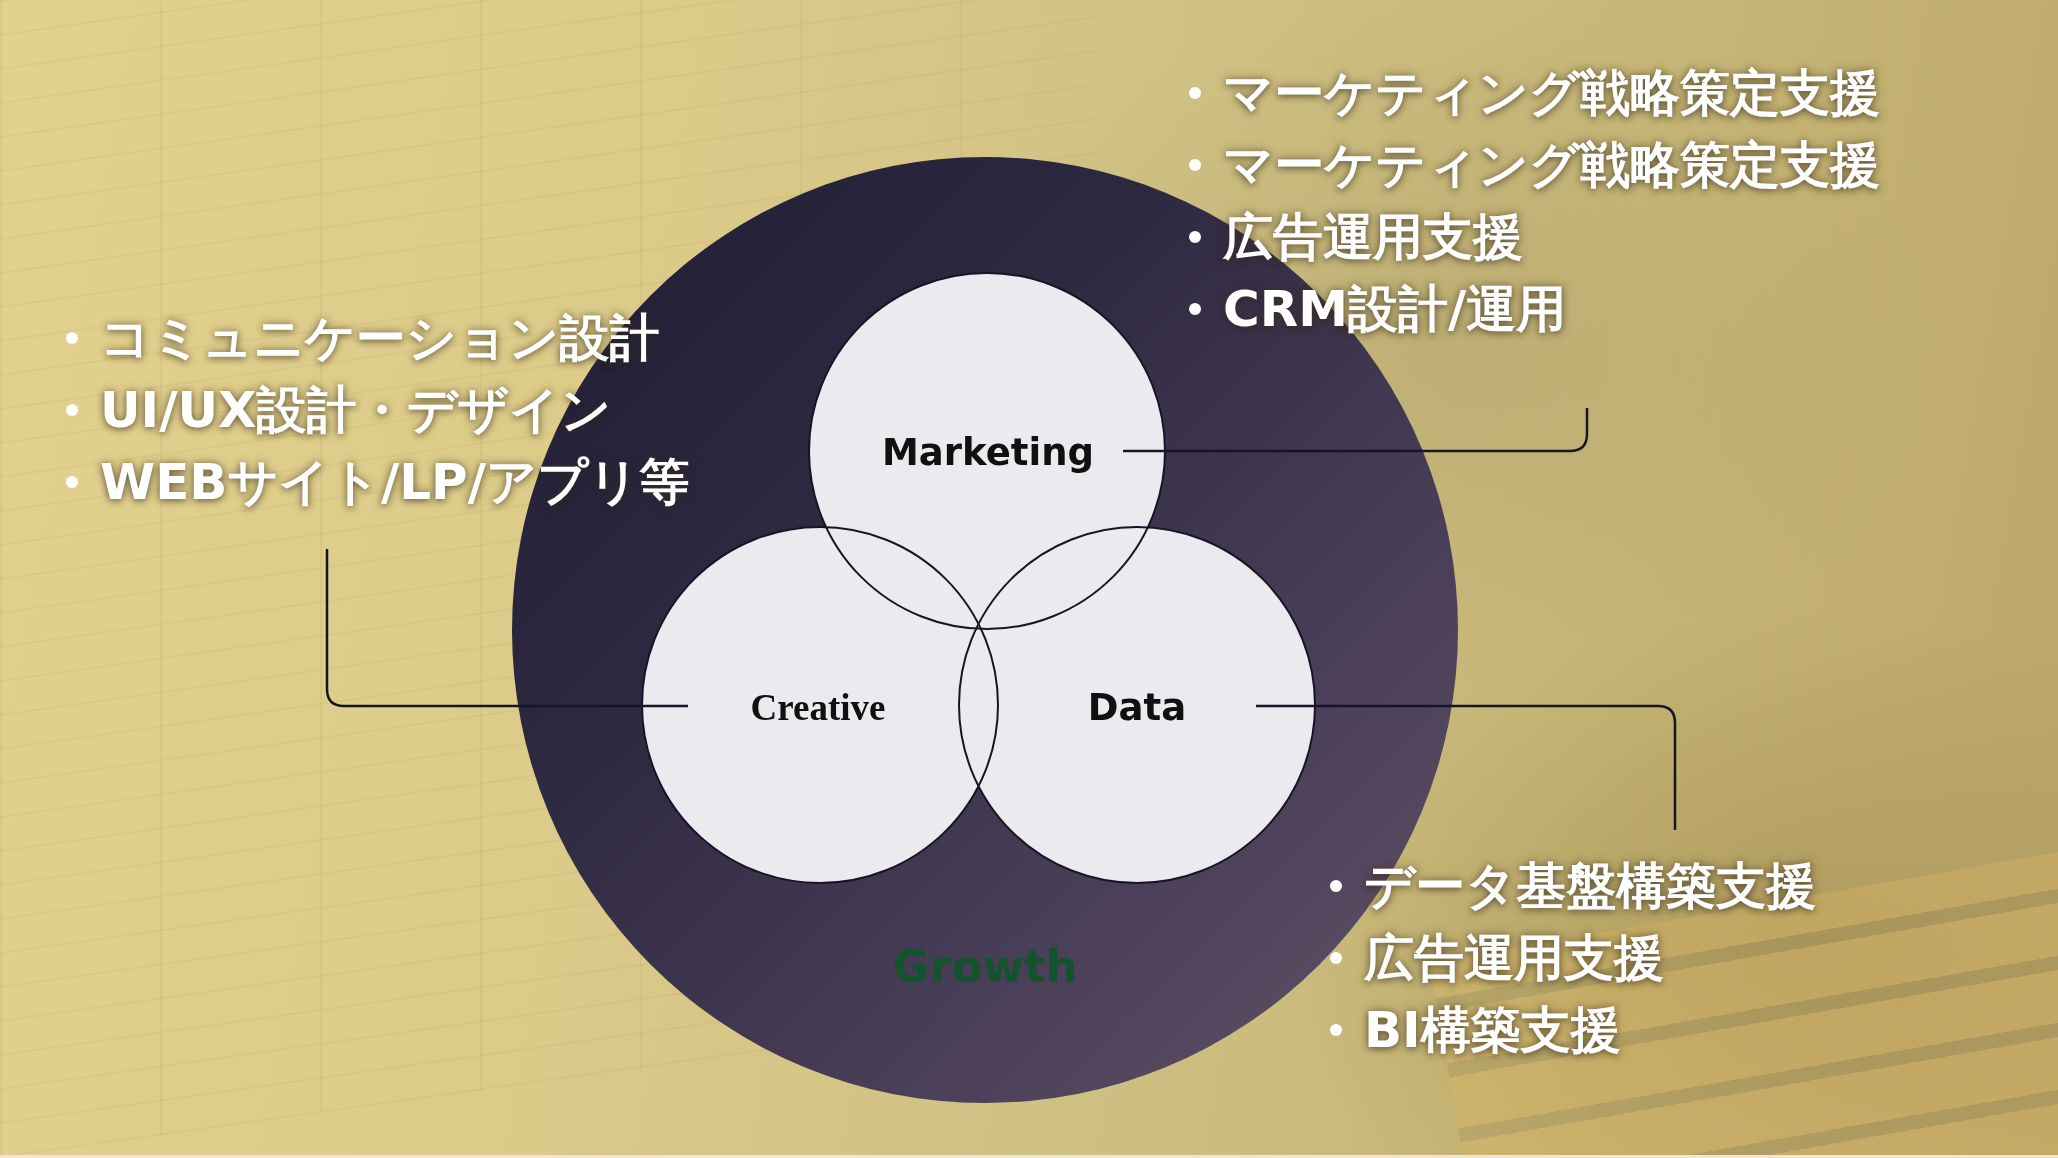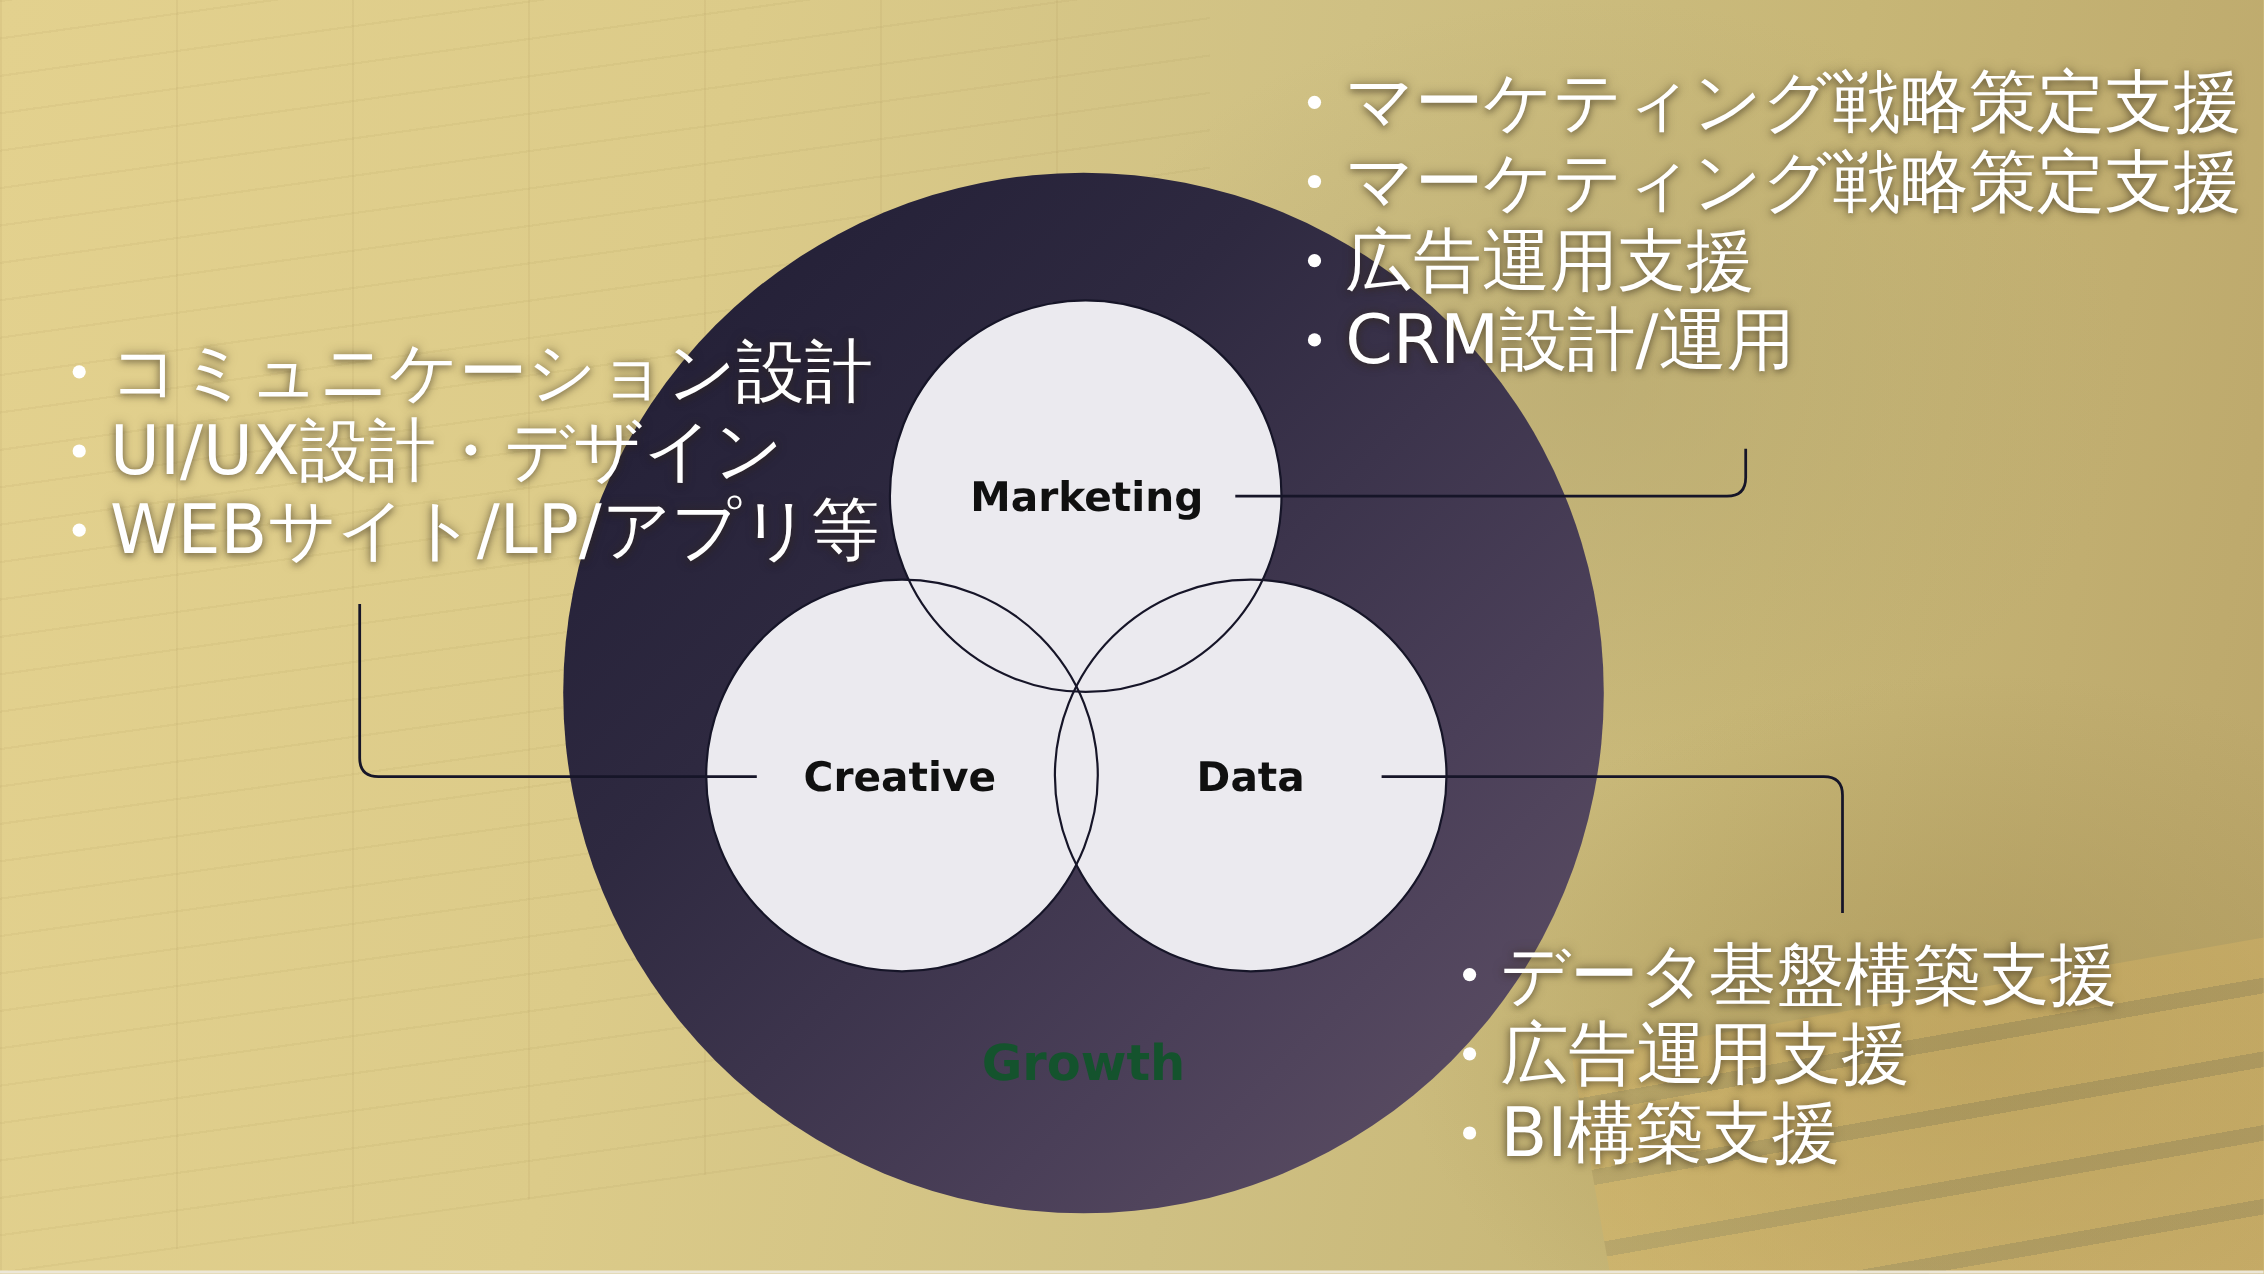--- a/index.html
+++ b/index.html
@@ -45,7 +45,7 @@
 
   .list {
     position: absolute; margin: 0; padding: 0; list-style: none;
-    color: #ffffff; font-weight: normal; font-size: 62px;
+    color: #ffffff; font-weight: bold; font-size: 50px;
     text-shadow: 0 0 10px rgba(60,50,30,0.55), 0 2px 6px rgba(40,30,20,0.4);
   }
   .list li { height: 72px; line-height: 72px; white-space: nowrap; position: relative; padding-left: 34px; }

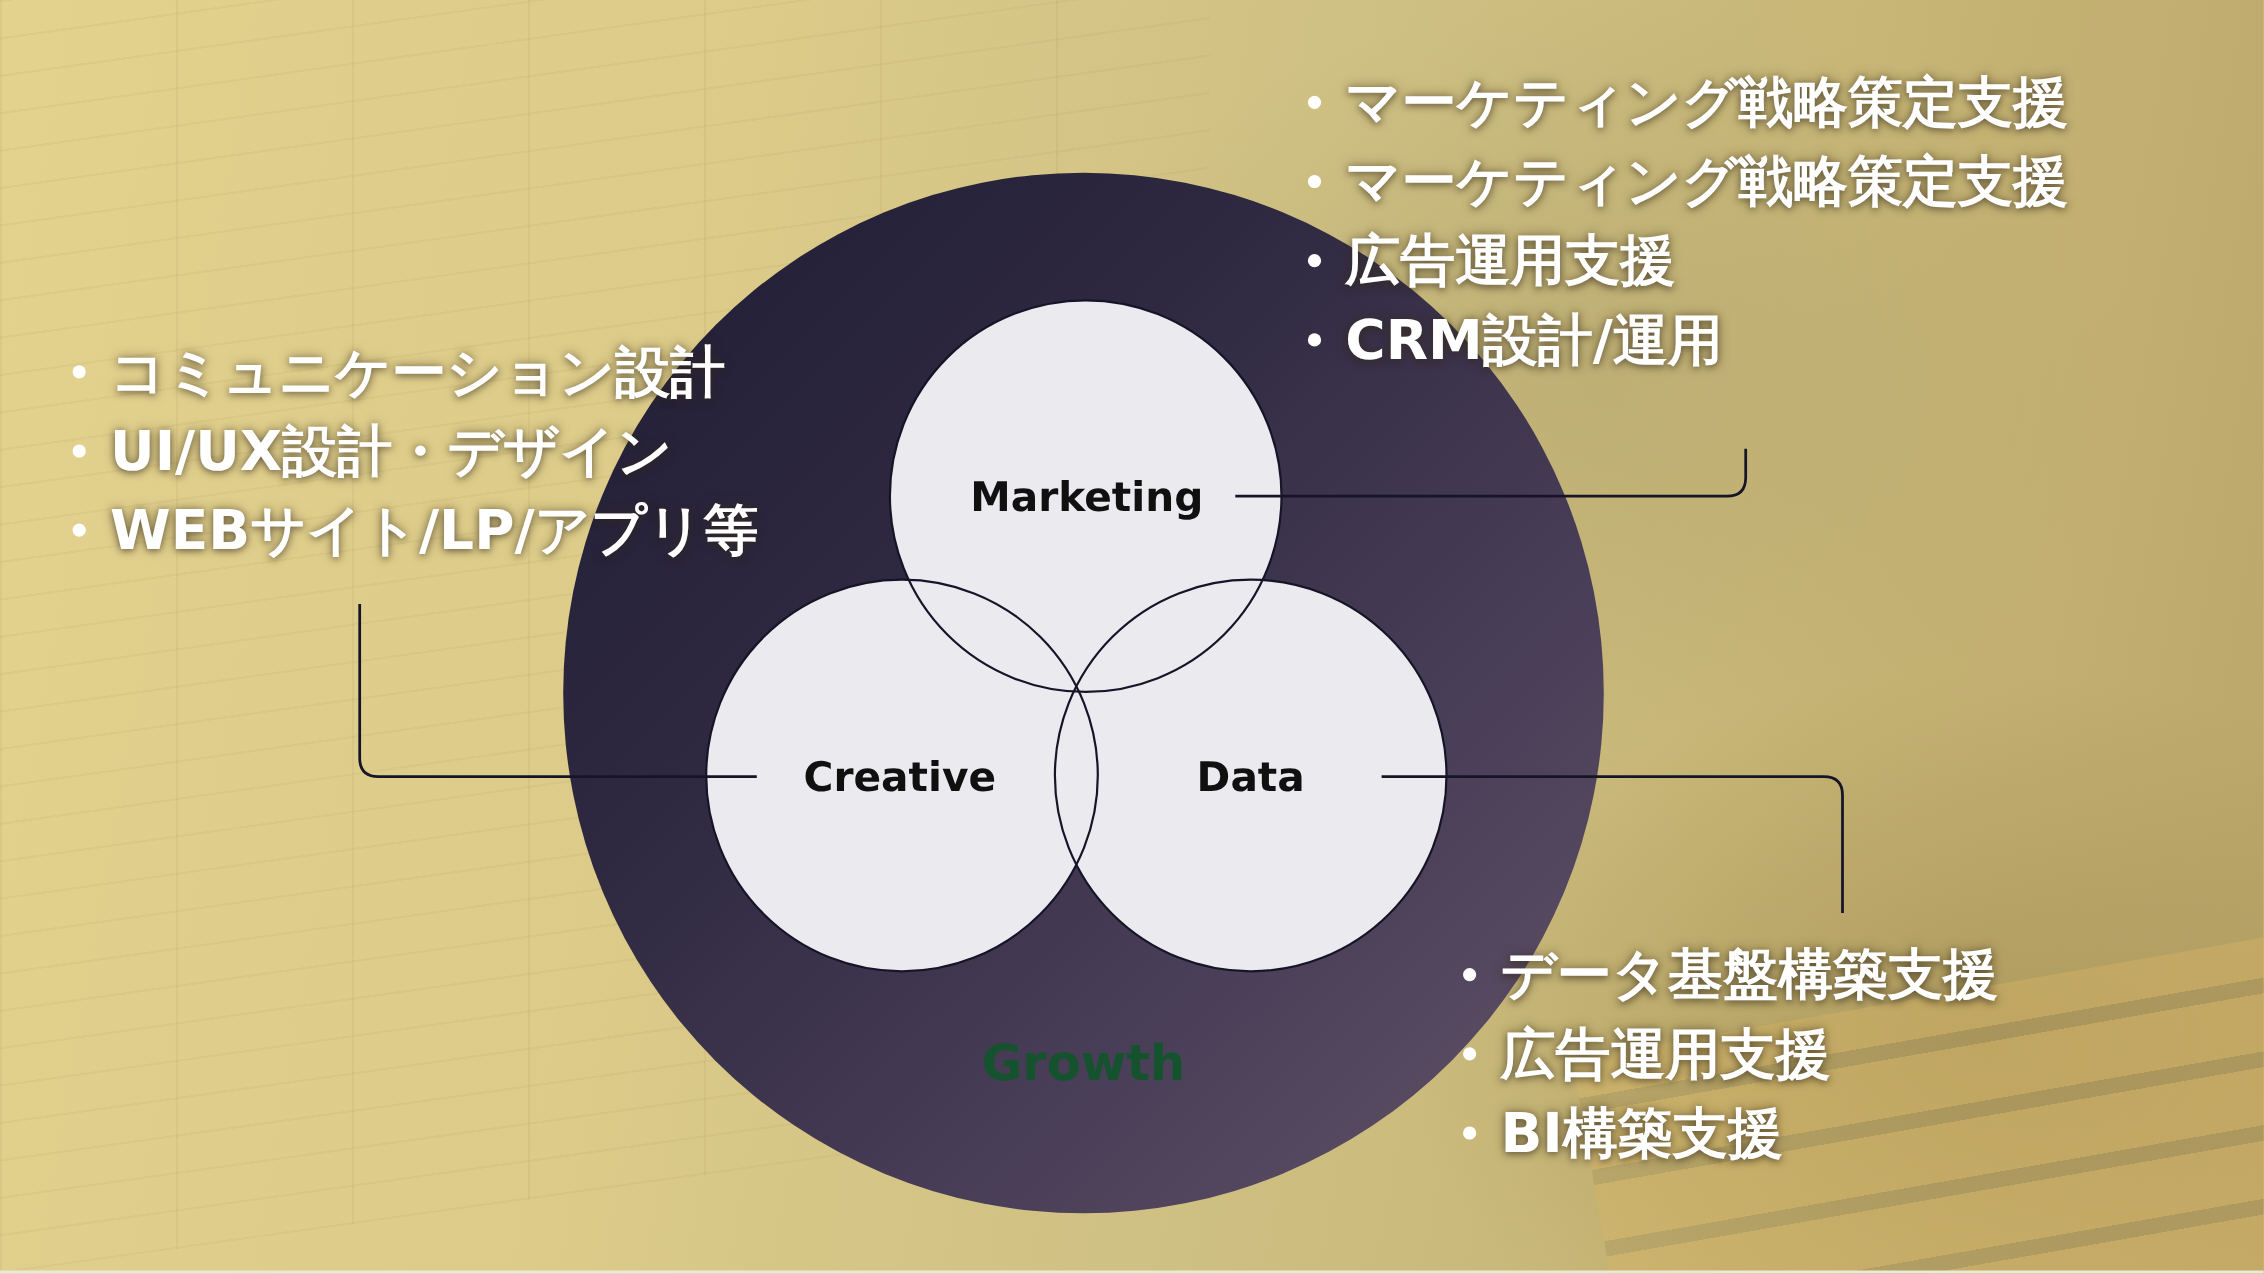--- a/index.html
+++ b/index.html
@@ -83,7 +83,7 @@
 </svg>
 
 <div class="label dark" style="left:988px; top:452px;">Marketing</div>
-<div class="label dark" style="left:818px; top:707px;">Creative</div>
+<div class="label dark" style="left:818px; top:707px;font-family:Liberation Serif, serif;">Creative</div>
 <div class="label dark" style="left:1137px; top:707px;">Data</div>
 <div class="label light" style="left:985px; top:966px;">Growth</div>
 

